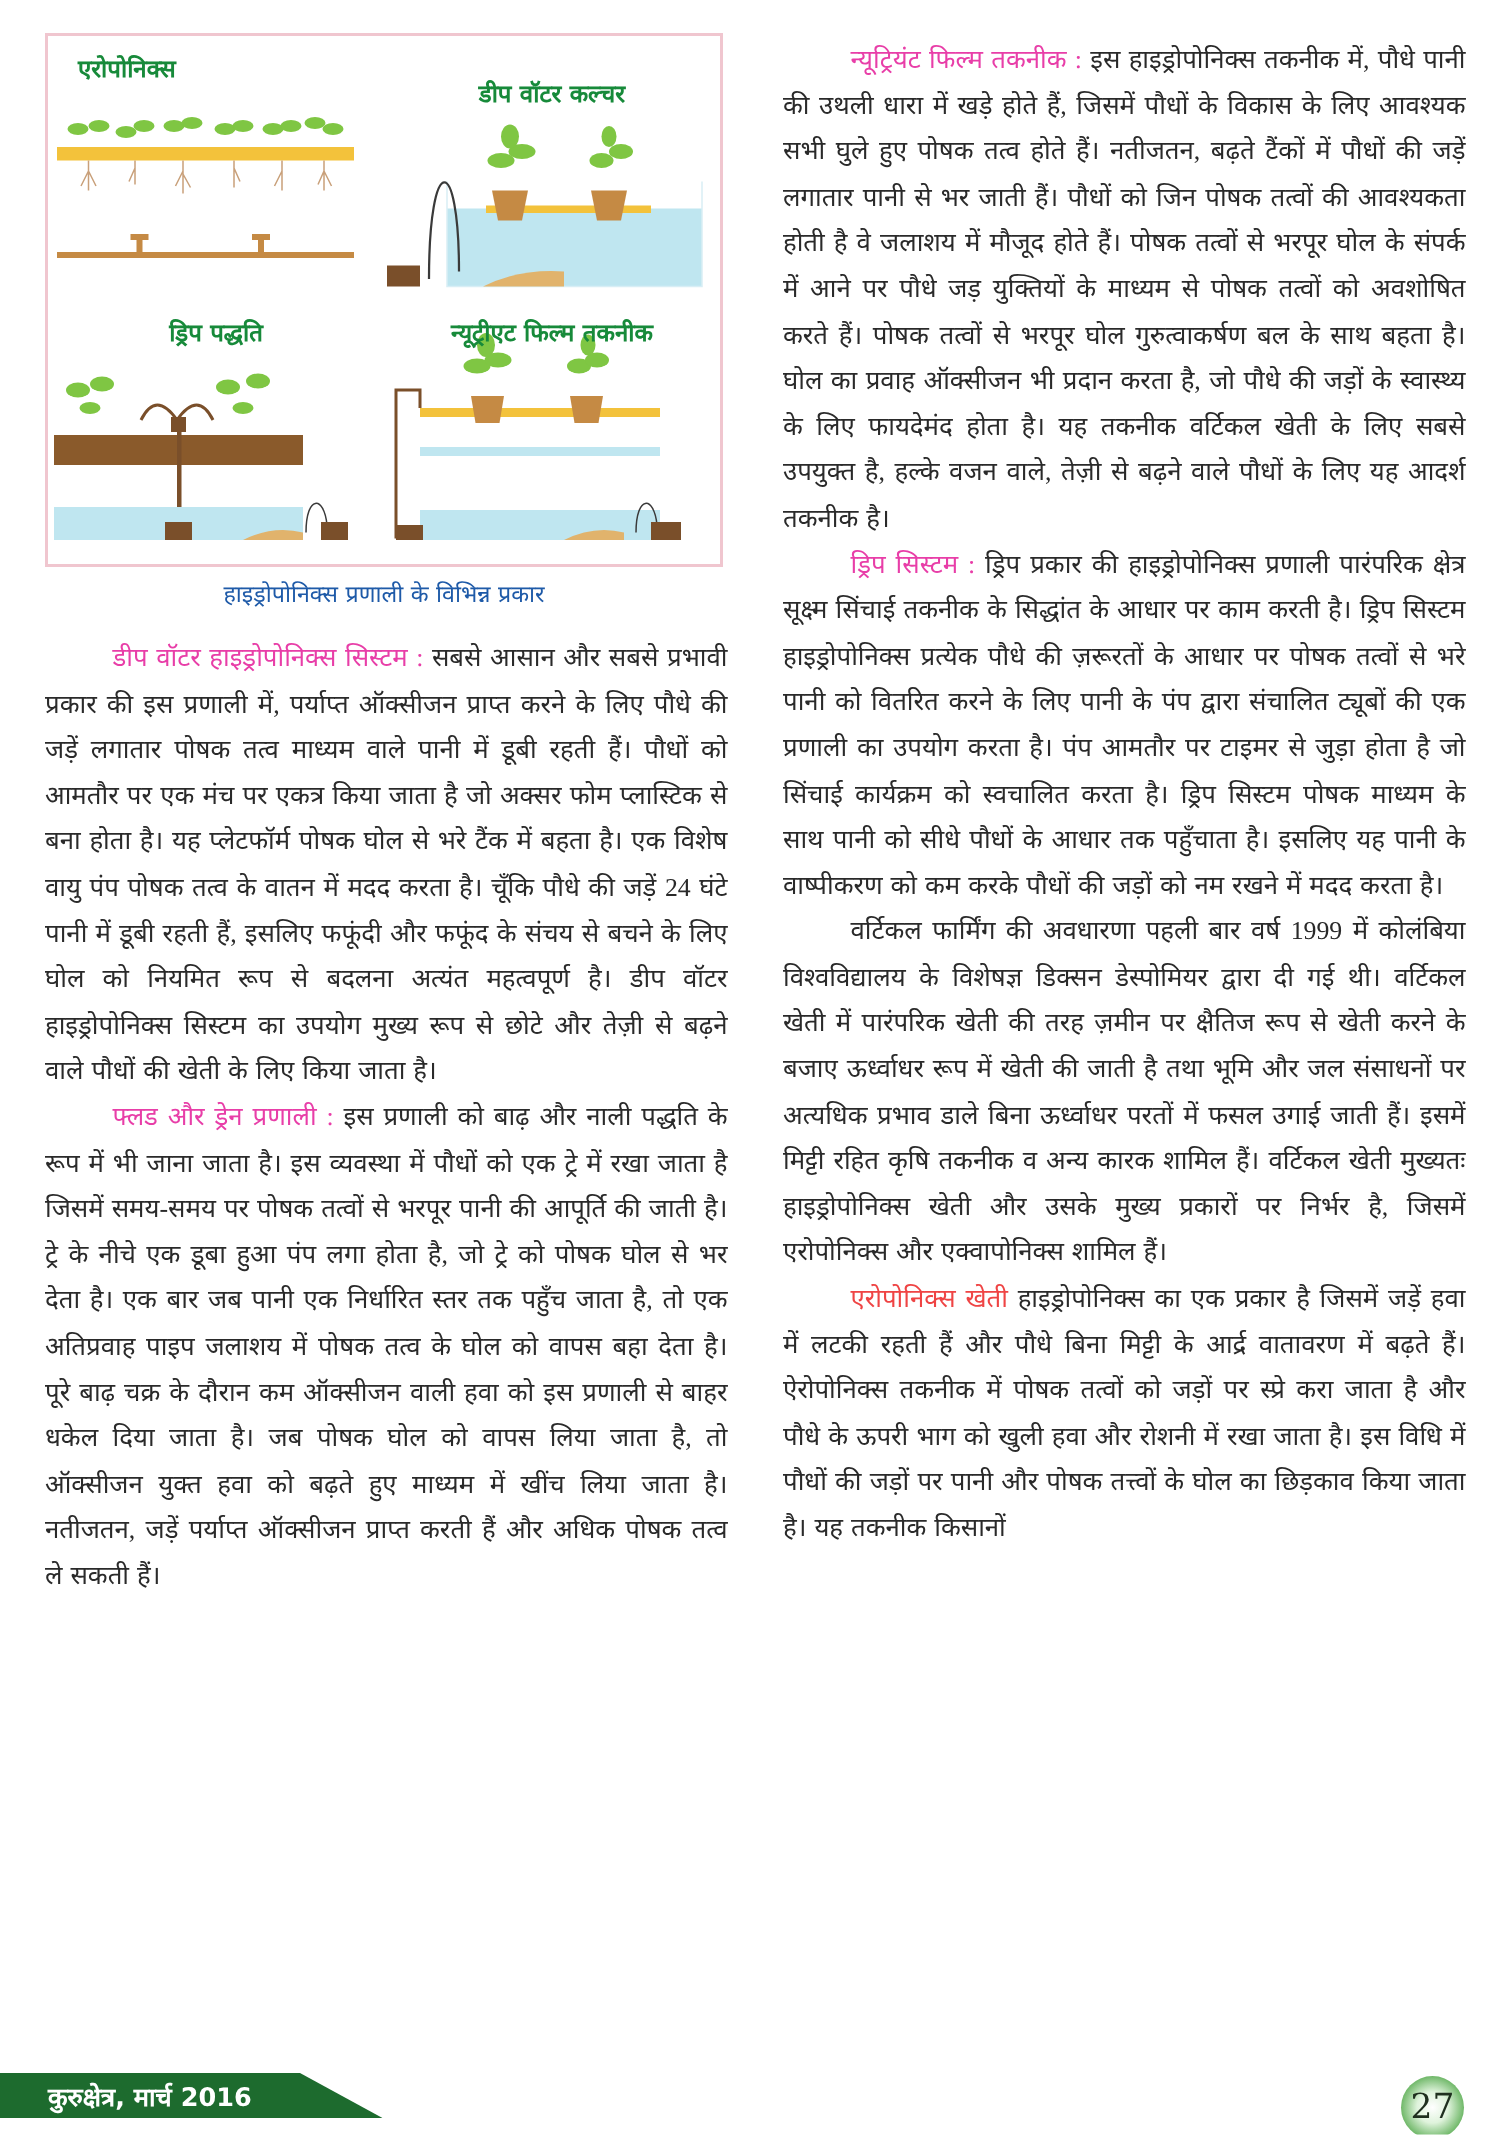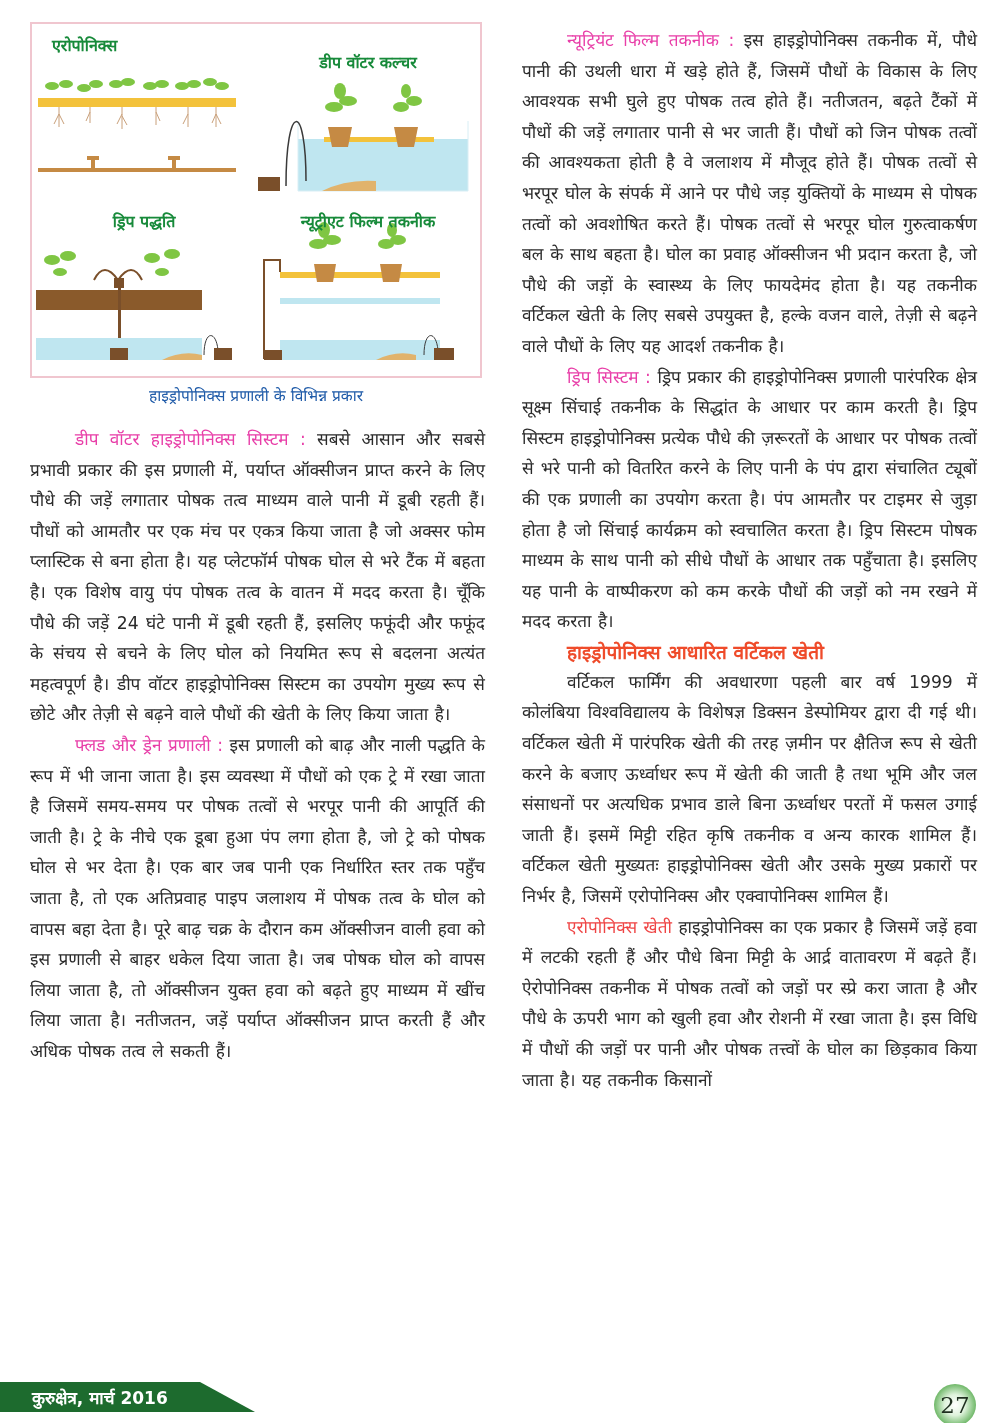--- a/index.html
+++ b/index.html
@@ -7,7 +7,7 @@
     width: 1000px; height: 1423px; background: #ffffff; position: relative; overflow: hidden;
     font-family: "DejaVu Sans", sans-serif; color: #2a2a2a;
   }
-  .col { position: absolute; top: 0; width: 455px; }
+  .col { position: absolute; top: 0; width: 455px; font-family: Liberation Serif, serif; }
   .col-left { left: 30px; }
   .col-right { left: 522px; top: 25px; }
   p.body {

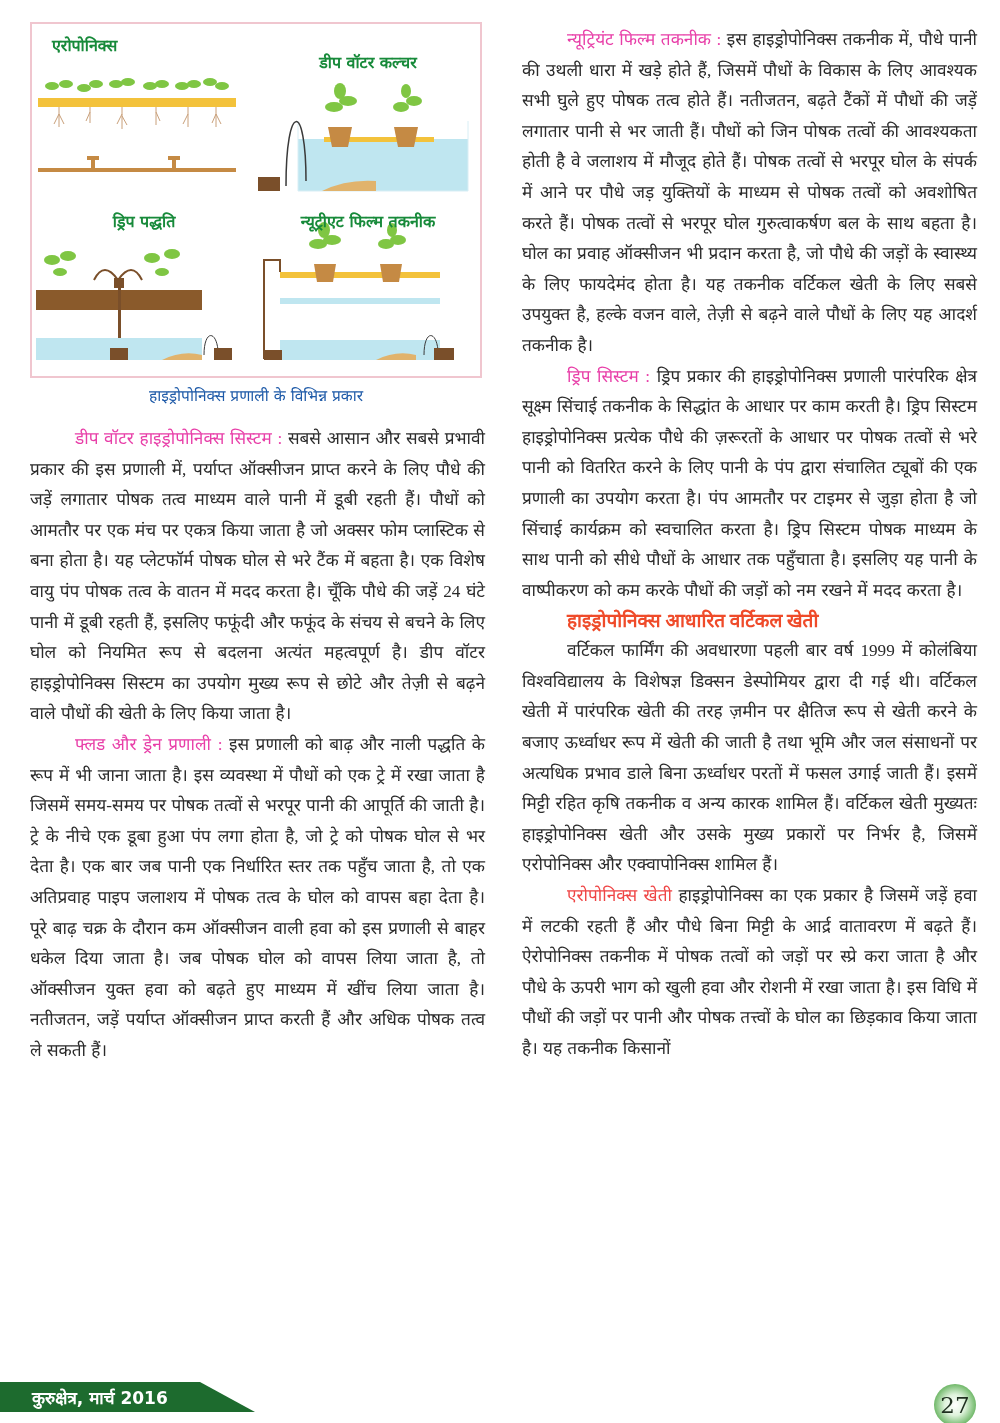--- a/index.html
+++ b/index.html
@@ -149,7 +149,6 @@
 <div class="col col-right">
   <p class="body indent"><span class="h-pink">न्यूट्रियंट फिल्म तकनीक :</span><span> इस हाइड्रोपोनिक्स तकनीक में, पौधे पानी की उथली धारा में खड़े होते हैं, जिसमें पौधों के विकास के लिए आवश्यक सभी घुले हुए पोषक तत्व होते हैं। नतीजतन, बढ़ते टैंकों में पौधों की जड़ें लगातार पानी से भर जाती हैं। पौधों को जिन पोषक तत्वों की आवश्यकता होती है वे जलाशय में मौजूद होते हैं। पोषक तत्वों से भरपूर घोल के संपर्क में आने पर पौधे जड़ युक्तियों के माध्यम से पोषक तत्वों को अवशोषित करते हैं। पोषक तत्वों से भरपूर घोल गुरुत्वाकर्षण बल के साथ बहता है। घोल का प्रवाह ऑक्सीजन भी प्रदान करता है, जो पौधे की जड़ों के स्वास्थ्य के लिए फायदेमंद होता है। यह तकनीक वर्टिकल खेती के लिए सबसे उपयुक्त है, हल्के वजन वाले, तेज़ी से बढ़ने वाले पौधों के लिए यह आदर्श तकनीक है।</span></p>
   <p class="body indent"><span class="h-pink">ड्रिप सिस्टम :</span><span> ड्रिप प्रकार की हाइड्रोपोनिक्स प्रणाली पारंपरिक क्षेत्र सूक्ष्म सिंचाई तकनीक के सिद्धांत के आधार पर काम करती है। ड्रिप सिस्टम हाइड्रोपोनिक्स प्रत्येक पौधे की ज़रूरतों के आधार पर पोषक तत्वों से भरे पानी को वितरित करने के लिए पानी के पंप द्वारा संचालित ट्यूबों की एक प्रणाली का उपयोग करता है। पंप आमतौर पर टाइमर से जुड़ा होता है जो सिंचाई कार्यक्रम को स्वचालित करता है। ड्रिप सिस्टम पोषक माध्यम के साथ पानी को सीधे पौधों के आधार तक पहुँचाता है। इसलिए यह पानी के वाष्पीकरण को कम करके पौधों की जड़ों को नम रखने में मदद करता है।</span></p>
-  <h3 class="section-title">हाइड्रोपोनिक्स आधारित वर्टिकल खेती</h3>
   <p class="body indent">वर्टिकल फार्मिंग की अवधारणा पहली बार वर्ष 1999 में कोलंबिया विश्वविद्यालय के विशेषज्ञ डिक्सन डेस्पोमियर द्वारा दी गई थी। वर्टिकल खेती में पारंपरिक खेती की तरह ज़मीन पर क्षैतिज रूप से खेती करने के बजाए ऊर्ध्वाधर रूप में खेती की जाती है तथा भूमि और जल संसाधनों पर अत्यधिक प्रभाव डाले बिना ऊर्ध्वाधर परतों में फसल उगाई जाती हैं। इसमें मिट्टी रहित कृषि तकनीक व अन्य कारक शामिल हैं। वर्टिकल खेती मुख्यतः हाइड्रोपोनिक्स खेती और उसके मुख्य प्रकारों पर निर्भर है, जिसमें एरोपोनिक्स और एक्वापोनिक्स शामिल हैं।</p>
   <p class="body indent"><span class="h-orange">एरोपोनिक्स खेती</span><span> हाइड्रोपोनिक्स का एक प्रकार है जिसमें जड़ें हवा में लटकी रहती हैं और पौधे बिना मिट्टी के आर्द्र वातावरण में बढ़ते हैं। ऐरोपोनिक्स तकनीक में पोषक तत्वों को जड़ों पर स्प्रे करा जाता है और पौधे के ऊपरी भाग को खुली हवा और रोशनी में रखा जाता है। इस विधि में पौधों की जड़ों पर पानी और पोषक तत्त्वों के घोल का छिड़काव किया जाता है। यह तकनीक किसानों</span></p>
 </div>

